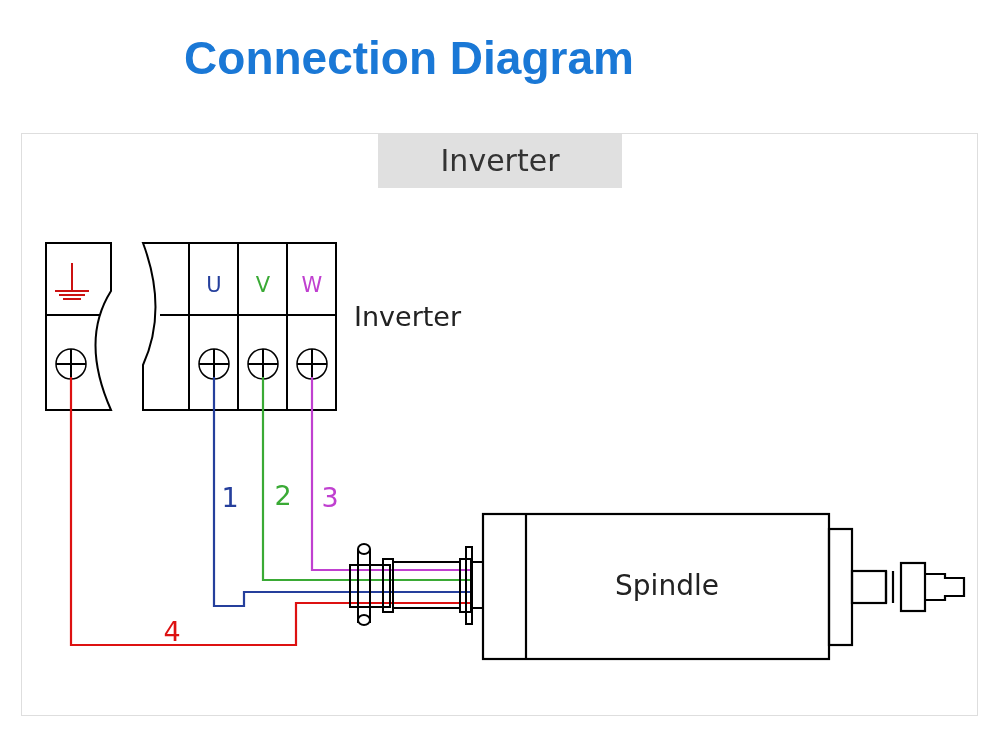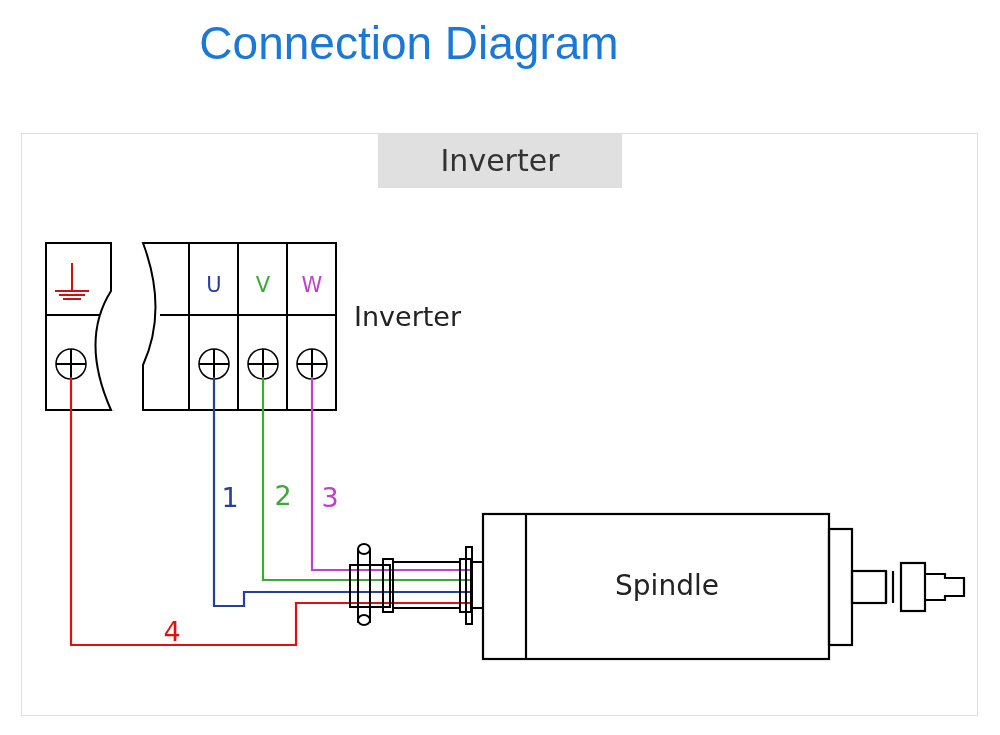--- a/index.html
+++ b/index.html
@@ -4,7 +4,7 @@
 <style>
   html, body { margin: 0; padding: 0; background: #ffffff; }
   body { width: 1000px; height: 735px; position: relative; overflow: hidden; font-family: "Liberation Sans", sans-serif; }
-  .title { position: absolute; left: 0; top: 16px; width: 818px; text-align: center; font-size: 46px; font-weight: normal; color: #1a78d6; font-family: "Liberation Sans", sans-serif; }
+  .title { position: absolute; left: 0; top: 31px; width: 818px; text-align: center; font-size: 46px; font-weight: bold; color: #1a78d6; font-family: "Liberation Sans", sans-serif; }
   .frame { position: absolute; left: 21px; top: 133px; width: 957px; height: 583px; border: 1px solid #dedede; box-sizing: border-box; }
   .section-label { position: absolute; left: 378px; top: 134px; width: 244px; height: 54px; background: #e0e0e0; color: #333; font-size: 30px; line-height: 54px; text-align: center; font-family: "DejaVu Sans", sans-serif; }
   svg { position: absolute; left: 0; top: 0; }

